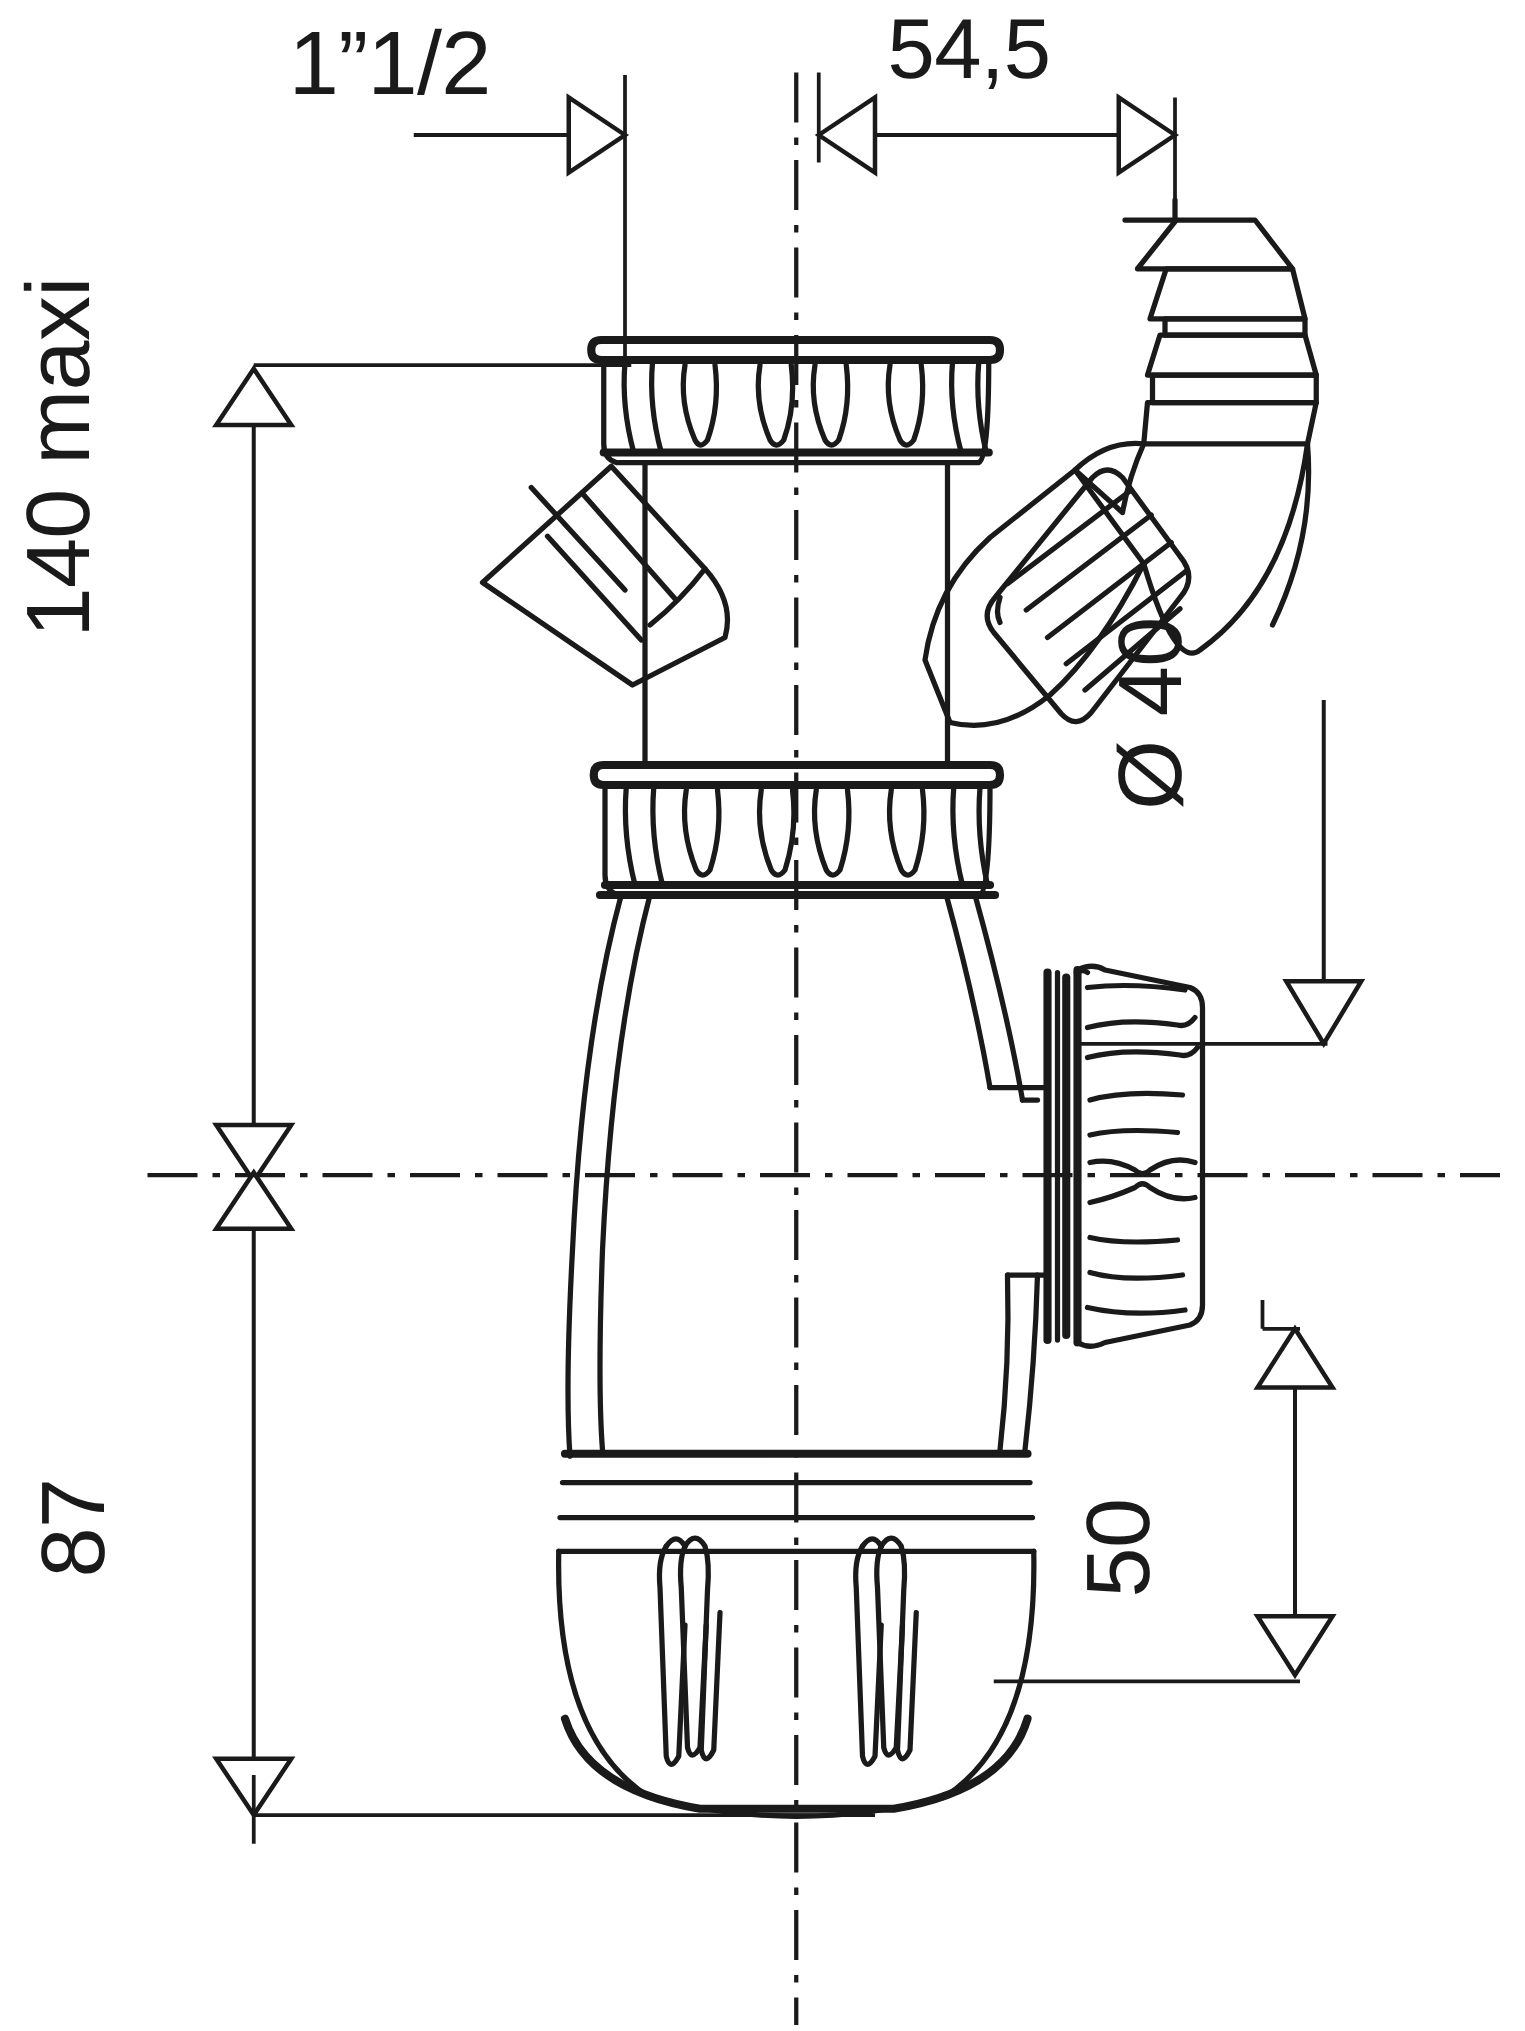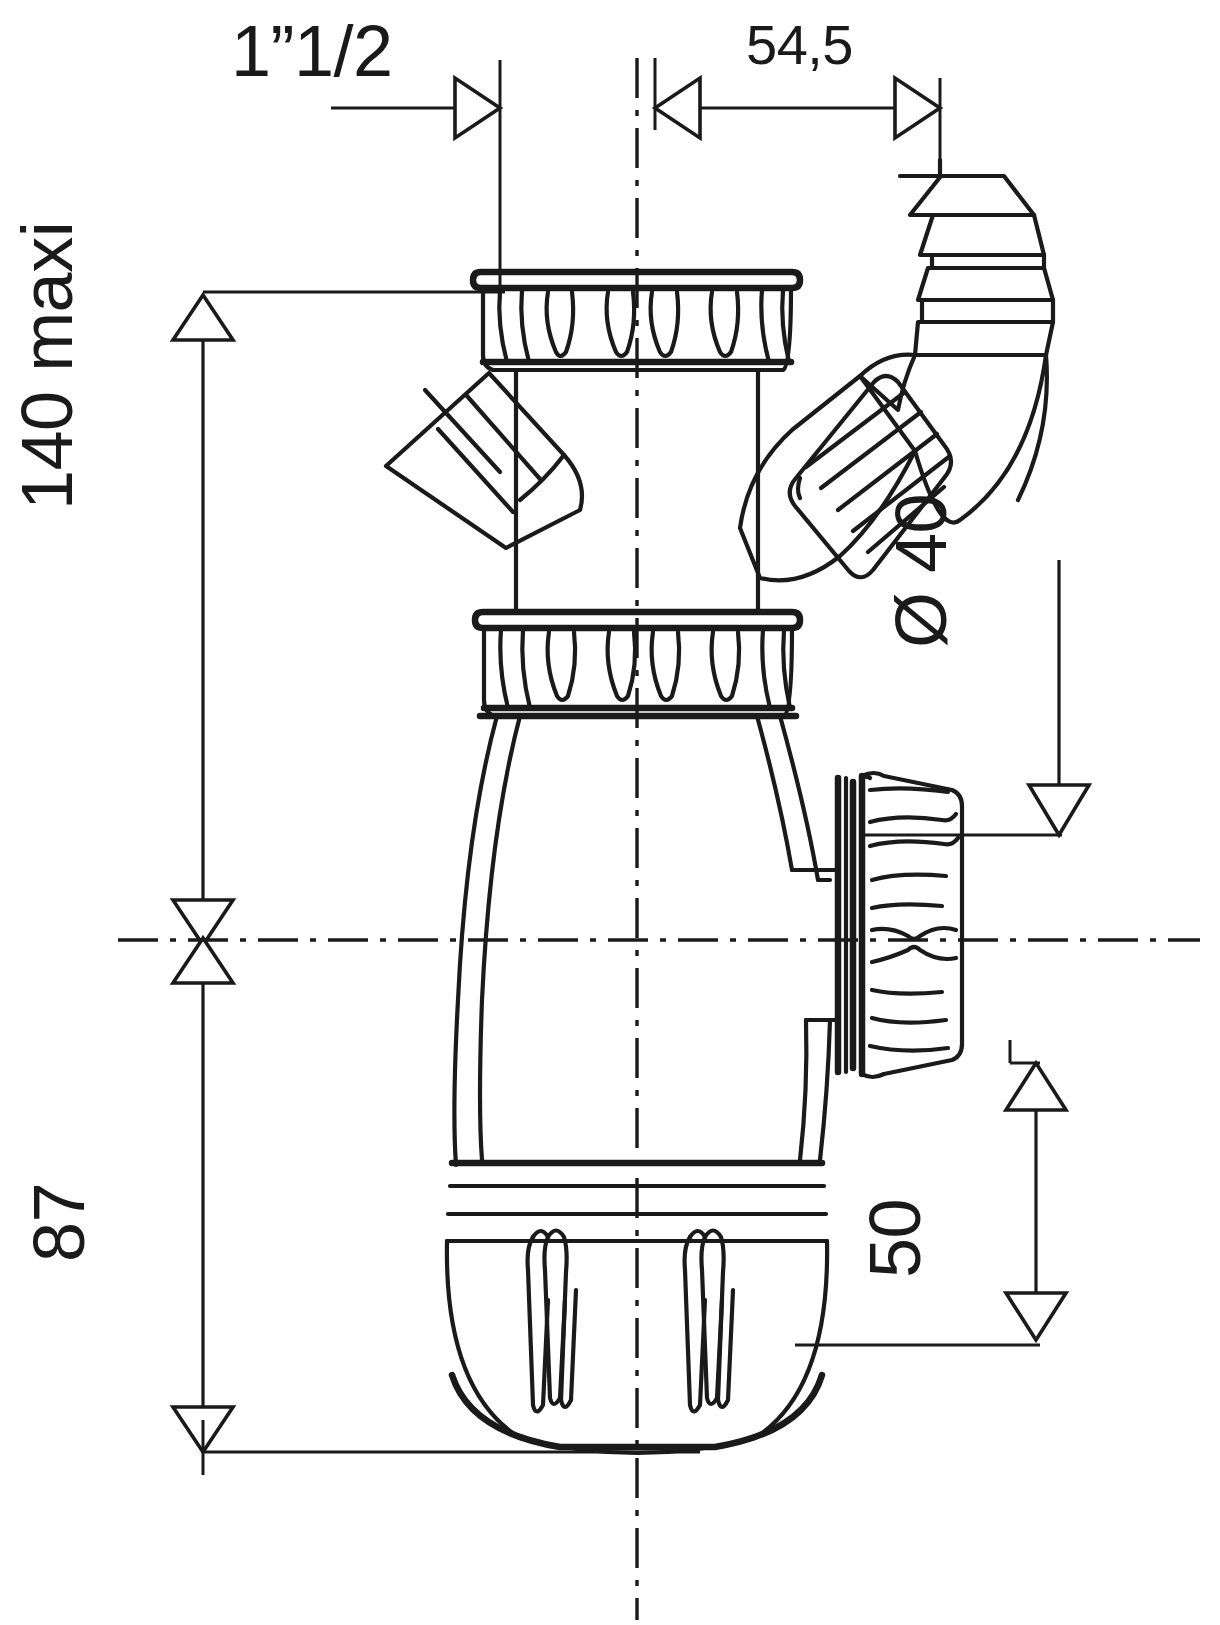--- a/index.html
+++ b/index.html
@@ -238,7 +238,7 @@
 
   <div class="dimlabel" style="left:231px; top:10px; font-size:72px;">1”1/2</div>
 
-  <div class="dimlabel" style="left:710px; top:12px; font-size:56px;margin-left:36px;">54,5</div>
+  <div class="dimlabel" style="left:710px; top:0; font-size:68px;">54,5</div>
 
   <div class="dimlabel rot90" style="left:10px; top:428px; font-size:72px;">115 mini</div>
 

